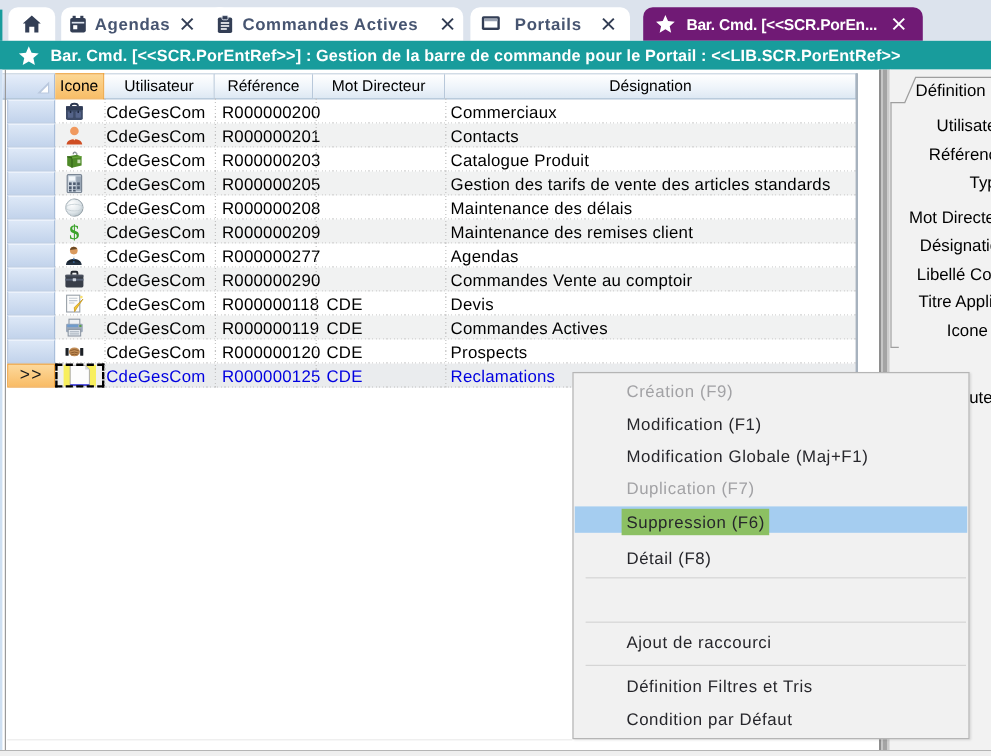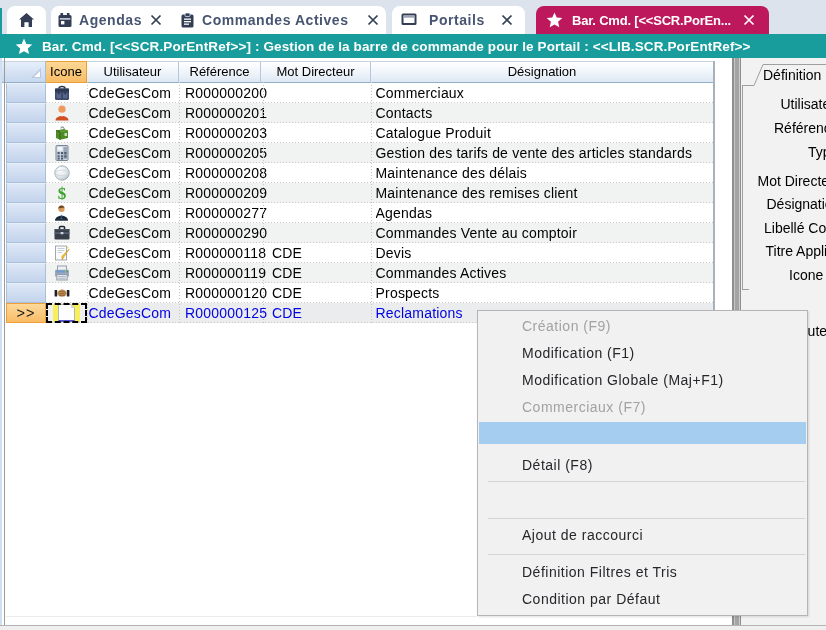--- a/index.html
+++ b/index.html
@@ -9,7 +9,7 @@
 #tabbar{position:absolute;left:0;top:0;width:826px;height:34px;background:#dce3ed}
 .tab{position:absolute;top:6px;height:28px;background:#fff;border-radius:8px 8px 0 0;
  display:flex;align-items:center;color:#475571;font-size:14px;font-weight:bold;letter-spacing:.55px;white-space:nowrap;overflow:hidden}
-.tab.active{background:#be185d;color:#fff}
+.tab.active{background:#701a75;color:#fff}
 .tab.active span{font-size:13px;letter-spacing:-0.2px}
 .tab svg{flex:0 0 auto}
 

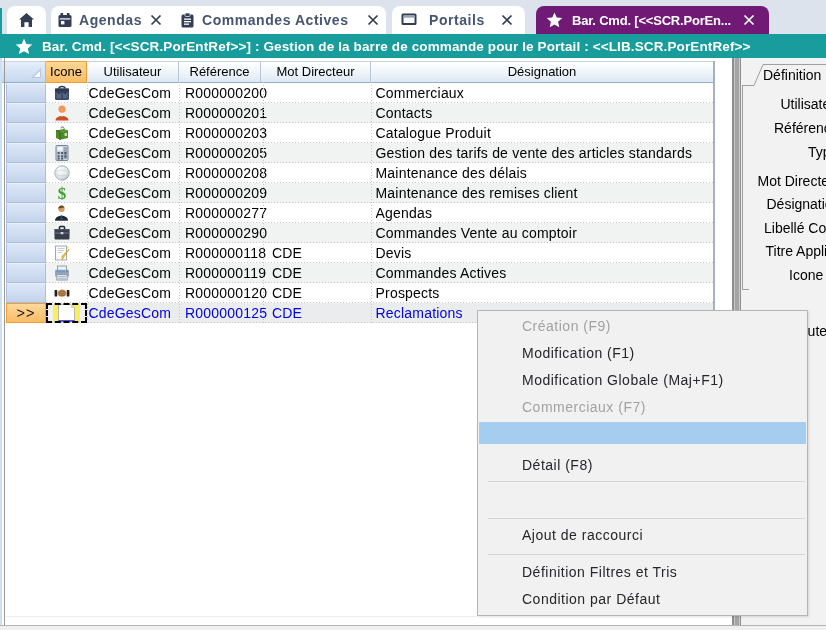--- a/index.html
+++ b/index.html
@@ -333,7 +333,7 @@
  <div class="mi dis" style="top:2px">Création (F9)</div>
  <div class="mi" style="top:29px">Modification (F1)</div>
  <div class="mi" style="top:56px">Modification Globale (Maj+F1)</div>
- <div class="mi dis" style="top:83px">Commerciaux (F7)</div>
+ <div class="mi dis" style="top:83px">Duplication (F7)</div>
  <div class="abs" style="left:1px;right:1px;top:111px;height:22px;background:#a5cdf0"></div>
  <div class="mi" style="top:141px">Détail (F8)</div>
  <div class="msep" style="top:170px"></div>

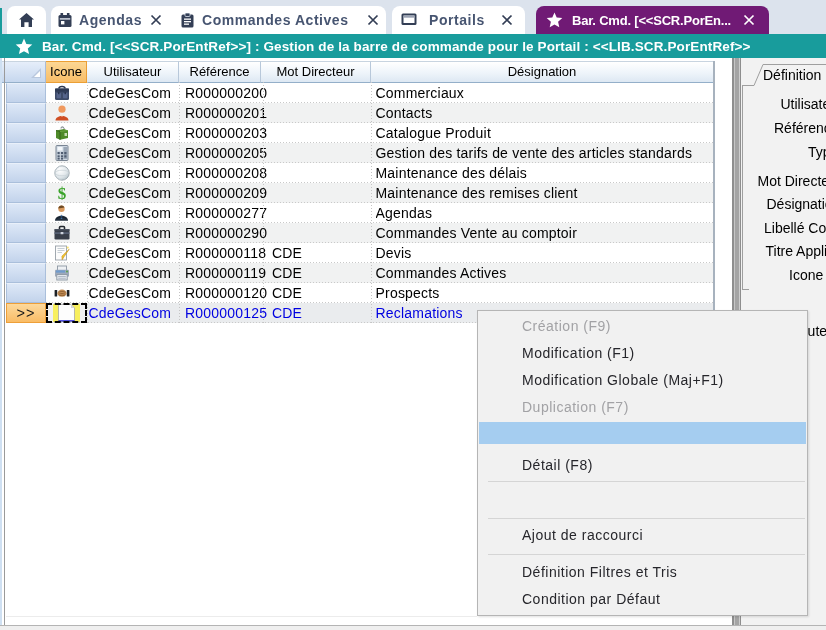--- a/index.html
+++ b/index.html
@@ -335,6 +335,7 @@
  <div class="mi" style="top:56px">Modification Globale (Maj+F1)</div>
  <div class="mi dis" style="top:83px">Duplication (F7)</div>
  <div class="abs" style="left:1px;right:1px;top:111px;height:22px;background:#a5cdf0"></div>
+ <div class="mi" style="top:110px"><span style="background:#8cc063;display:inline-block;padding:0 4px;margin-left:-4px;height:22px;margin-top:2.5px;line-height:22px;position:relative">Suppression (F6)</span></div>
  <div class="mi" style="top:141px">Détail (F8)</div>
  <div class="msep" style="top:170px"></div>
  <div class="msep" style="top:207px"></div>

